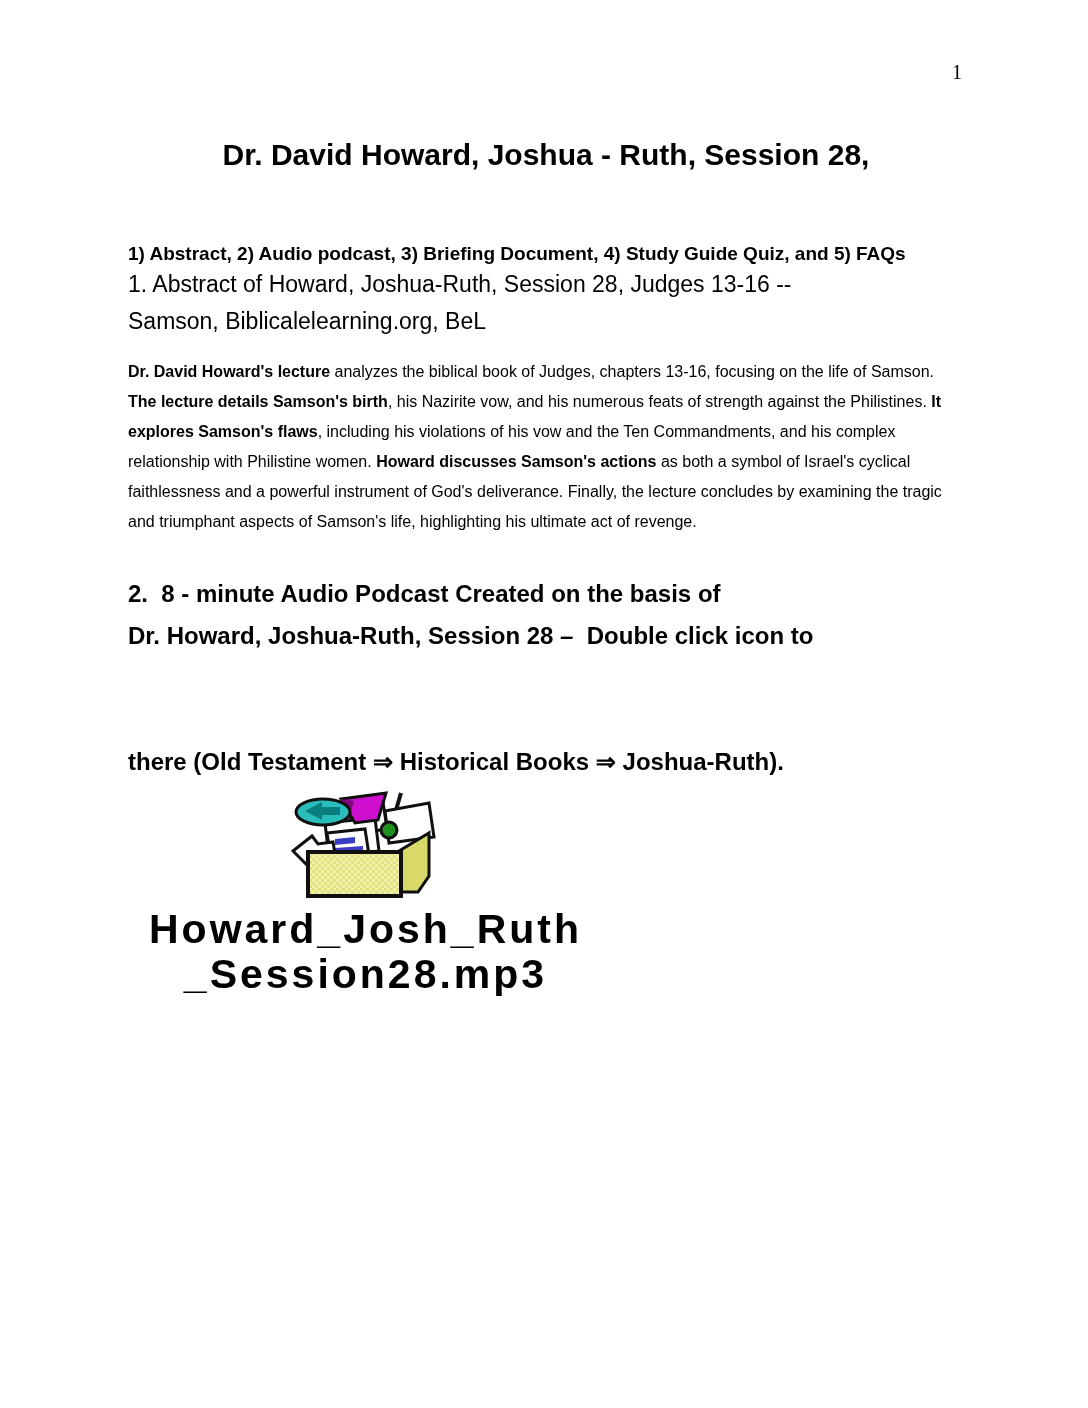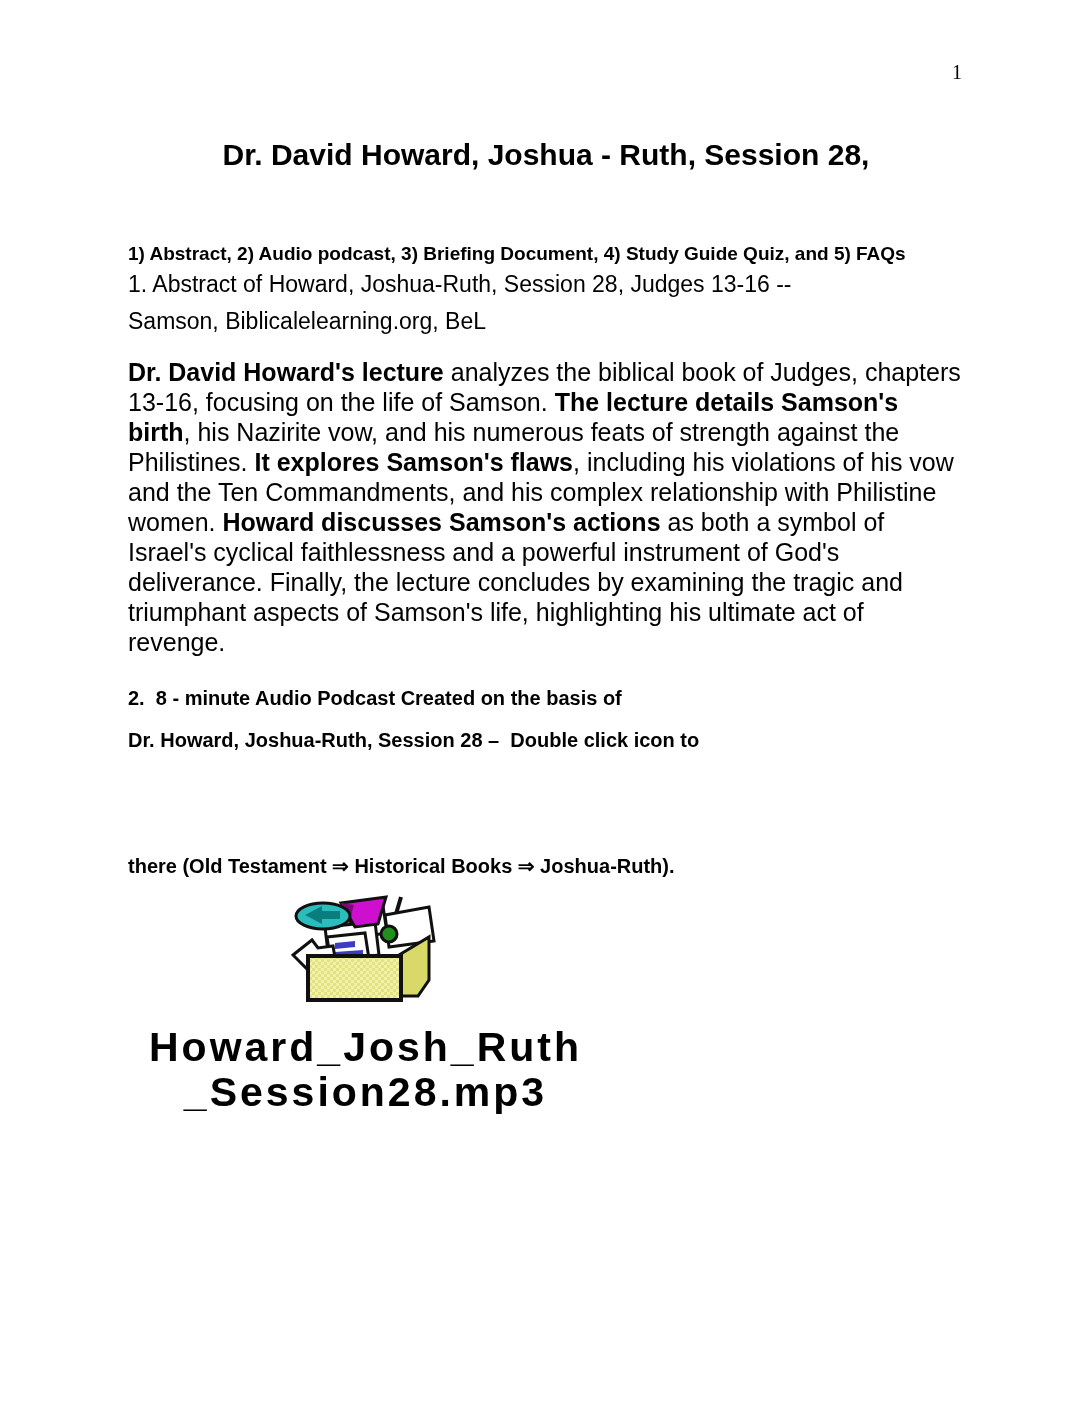--- a/index.html
+++ b/index.html
@@ -35,7 +35,7 @@
   }
   .abstract-para {
     margin-top:17px;
-    font-size:25px; line-height:30px;
+    font-size:16px; line-height:30px;
   }
   .abstract-para .b { font-weight:bold; }
   .sec2-heading {

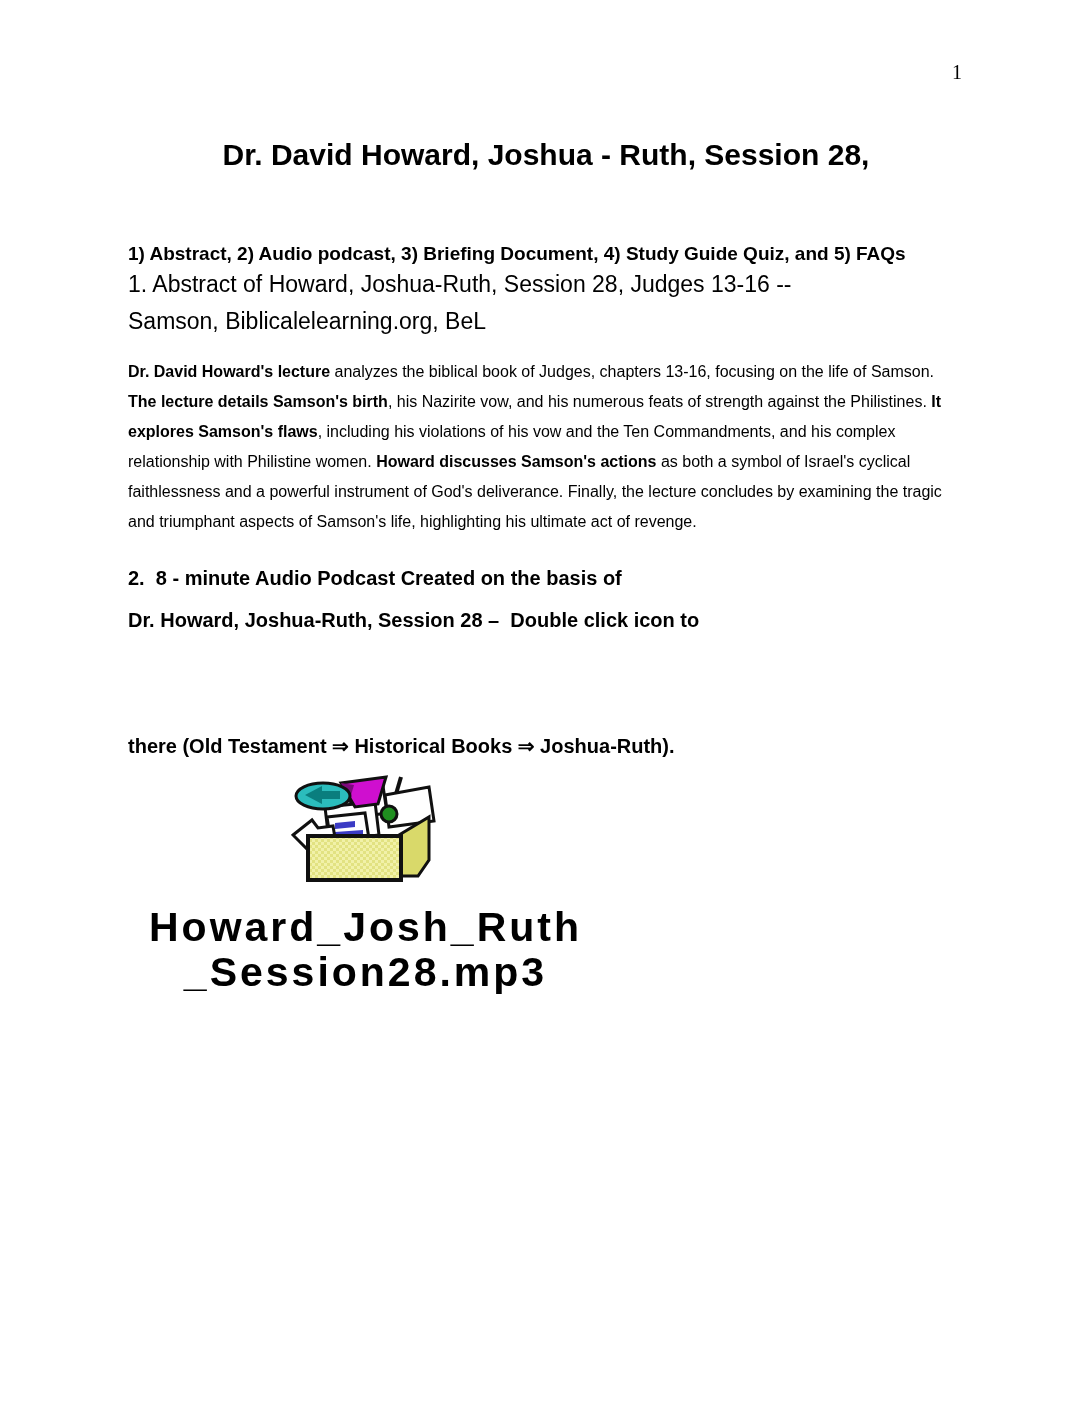--- a/index.html
+++ b/index.html
@@ -39,8 +39,8 @@
   }
   .abstract-para .b { font-weight:bold; }
   .sec2-heading {
-    margin-top:20px;
-    font-size:20px; line-height:42px; font-weight:bold;
+    margin-top:36px;
+    font-size:24px; line-height:42px; font-weight:bold;
   }
   .pre { white-space:pre-wrap; }
   .figure {

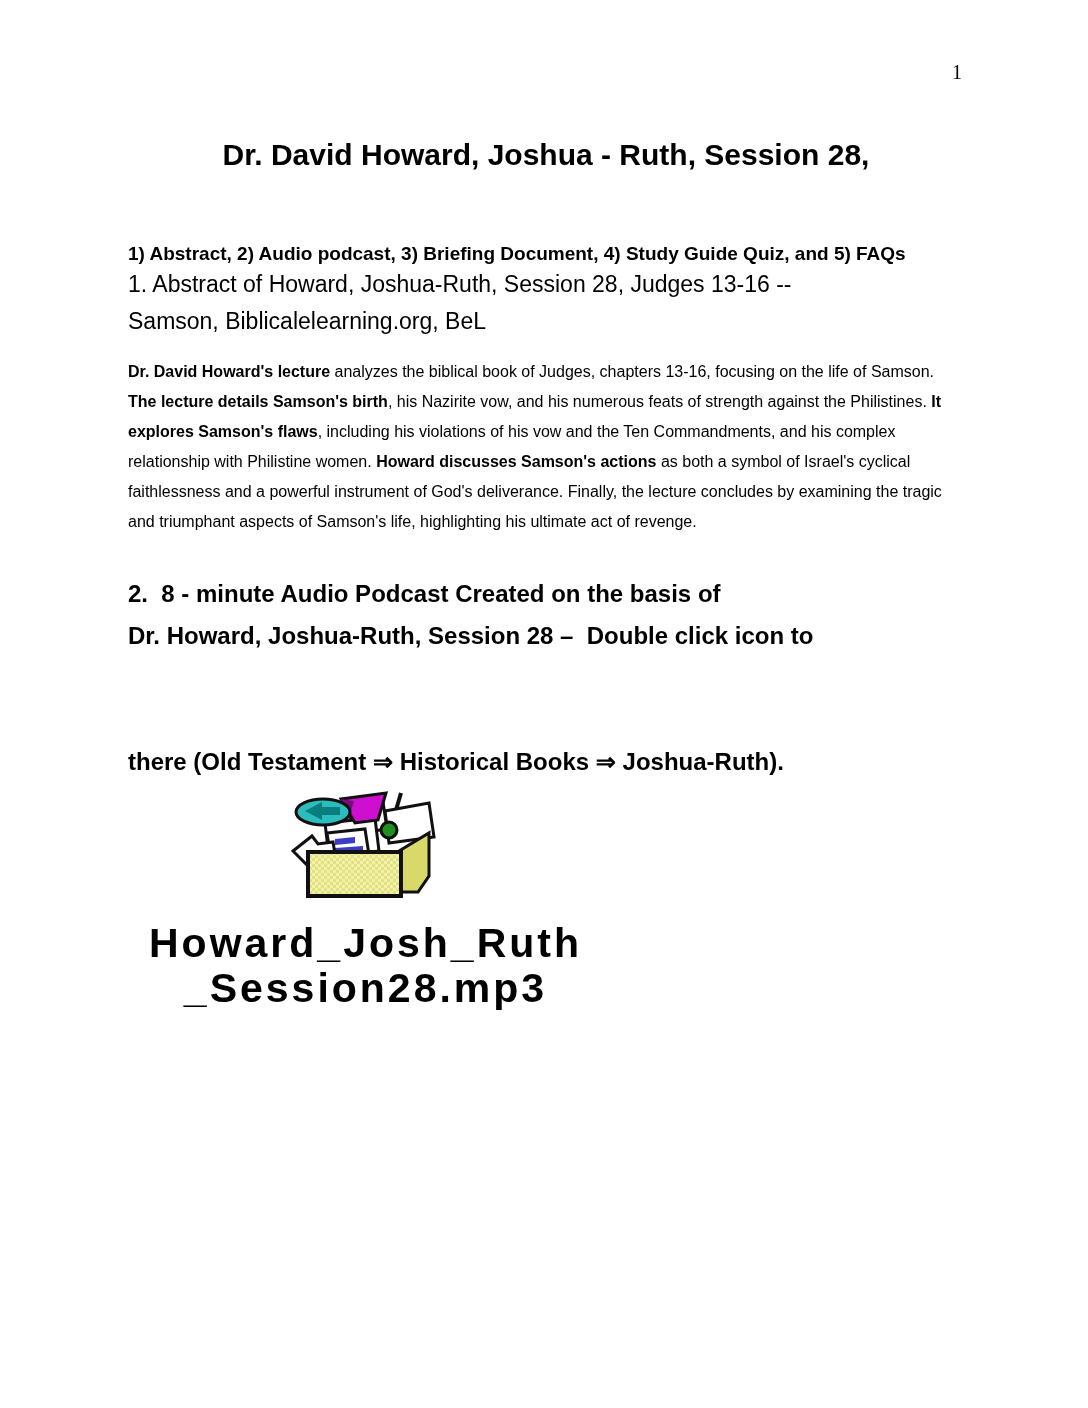--- a/index.html
+++ b/index.html
@@ -55,7 +55,7 @@
   }
   .icon-wrap svg { display:block; }
   .filename {
-    margin-top:18px;
+    margin-top:4px;
     font-size:41px; line-height:45px; font-weight:bold;
     letter-spacing:3px;
     color:#000;

